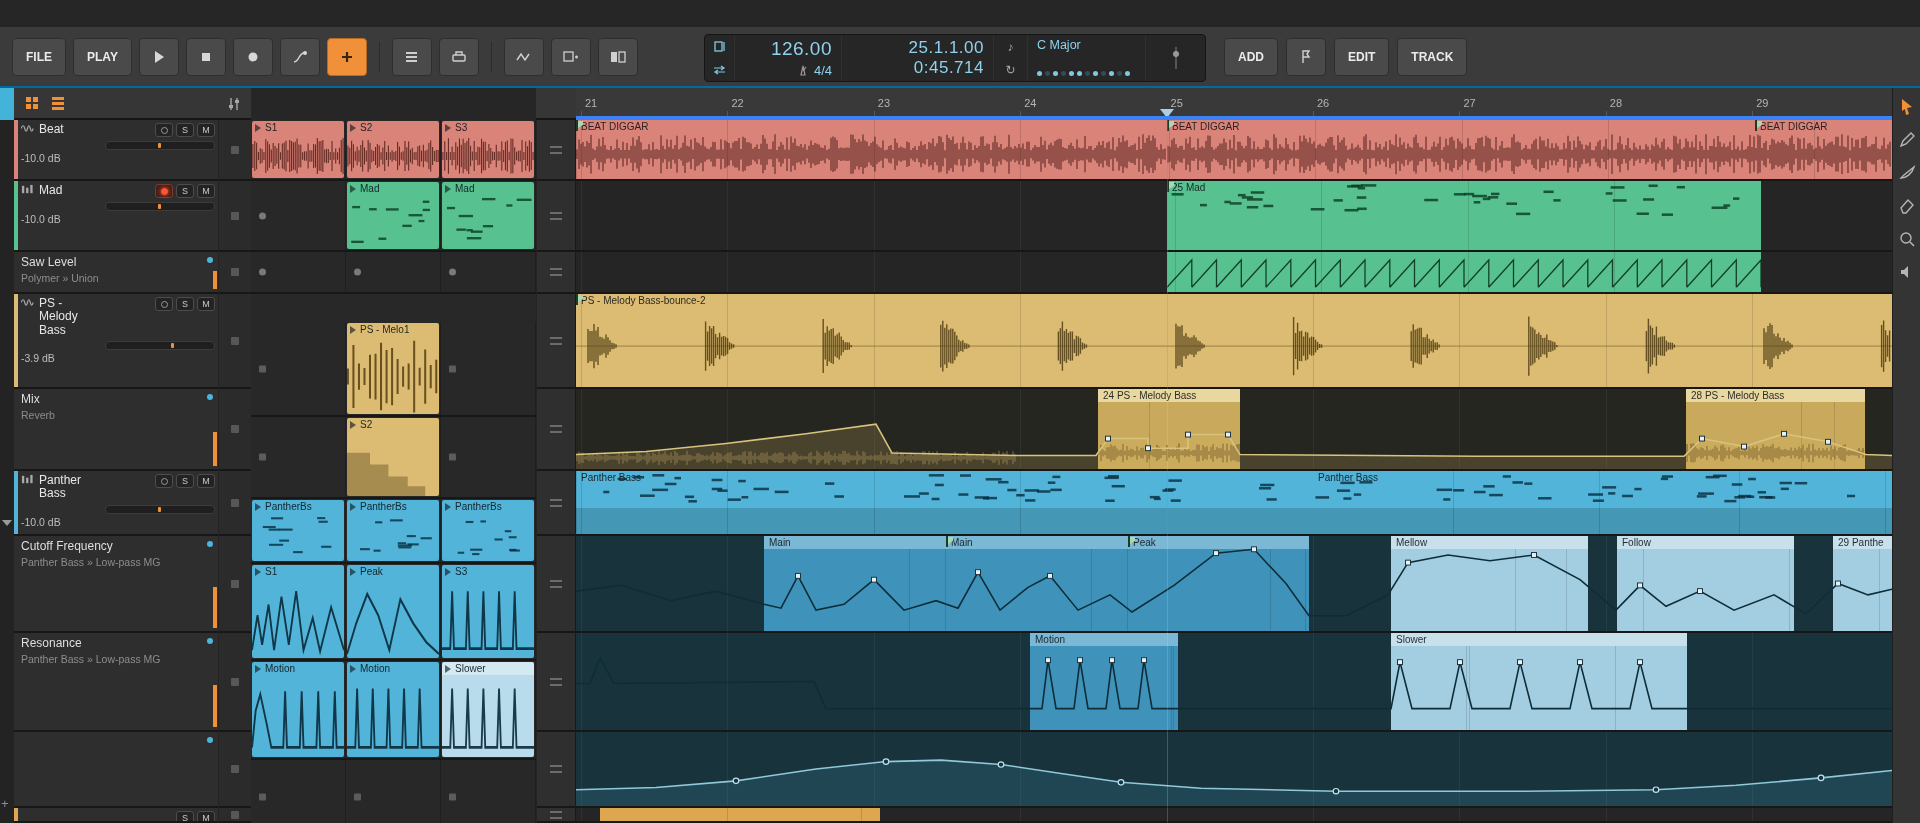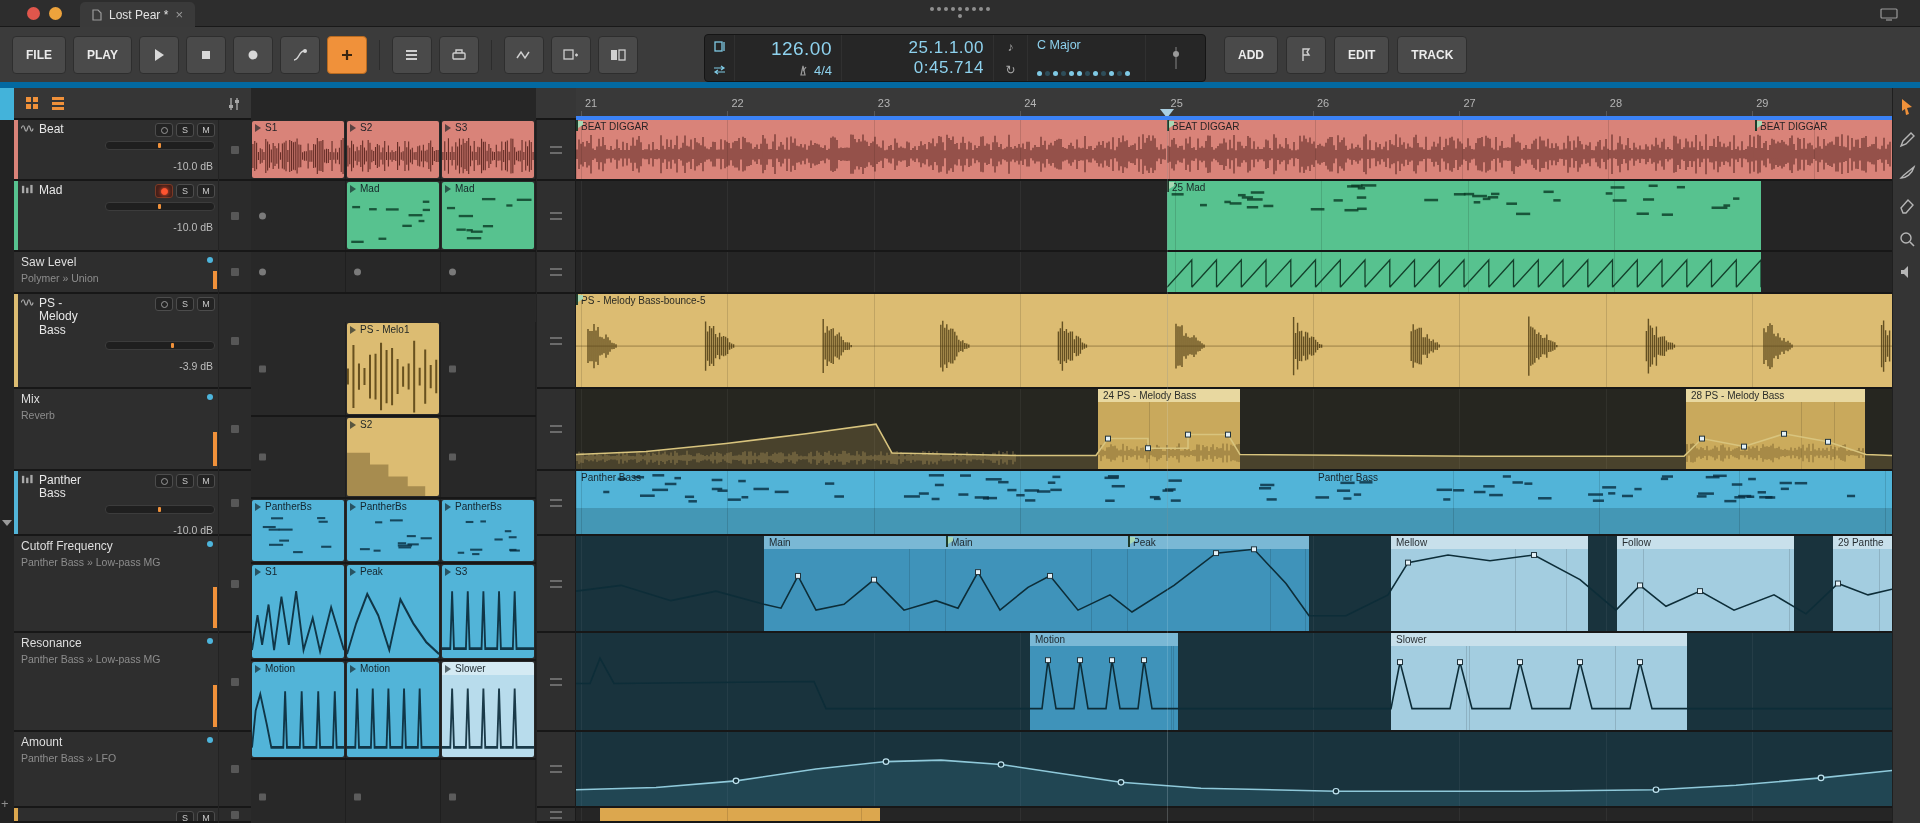--- a/index.html
+++ b/index.html
@@ -113,33 +113,6 @@
 
 <div id="app">
 
-  <div class="titlebar">
-    <span class="tl red"></span>
-    <span class="tl orange"></span>
-    <div class="tab">
-      <svg width="10" height="12" viewBox="0 0 10 12">
-          <path d="M1 1h5l3 3v7H1z" fill="none" stroke="#9a9a9a" stroke-width="1.2"></path>
-        </svg>
-      <span>Lost Pear *</span>
-      <span class="tab-x">×</span>
-    </div>
-    <div class="logo">
-        <i></i>
-        <i></i>
-        <i></i>
-        <i></i>
-        <i></i>
-        <i></i>
-        <i></i>
-        <i></i>
-        <i></i>
-        <i></i>
-      </div>
-    <svg class="mon-ic" width="18" height="13" viewBox="0 0 18 13">
-        <rect x="1" y="1" width="16" height="9" rx="1" fill="none" stroke="#9a9a9a" stroke-width="1.2"></rect>
-        <path d="M6 12h6" stroke="#9a9a9a" stroke-width="1.2"></path>
-      </svg>
-  </div>
 
   <div class="toolbar">
     <div class="tb-left">

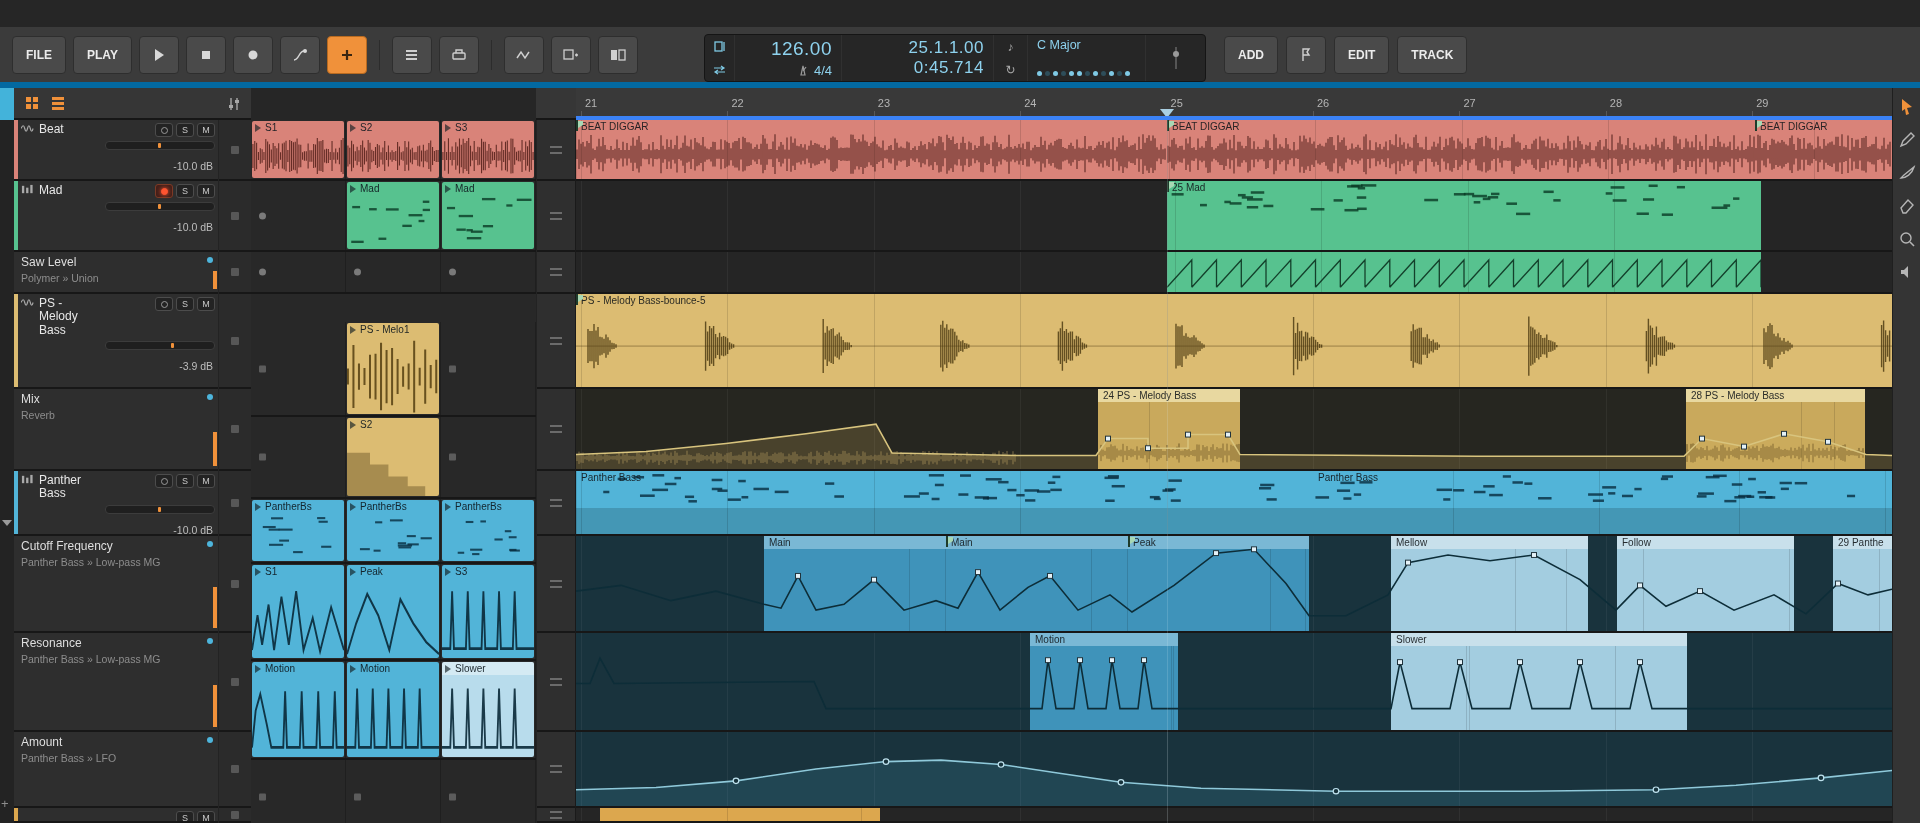--- a/index.html
+++ b/index.html
@@ -16,7 +16,7 @@
 .logo i{width:4px;height:4px;border-radius:50%;background:#8f8f8f;display:block}
 .mon-ic{position:absolute;right:22px;top:8px}
 
-.toolbar{position:absolute;top:27px;left:0;width:100%;height:61px;background:#3b3b3b;border-bottom:6px solid #0369a1}
+.toolbar{position:absolute;top:27px;left:0;width:100%;height:61px;background:#3b3b3b;border-bottom:2px solid #0369a1}
 .tb-left{position:absolute;left:12px;top:50%;transform:translateY(-50%);display:flex;align-items:center;gap:7px}
 .tb-btn{height:38px;min-width:44px;padding:0 13px;background:#4a4a4a;border:1px solid #2e2e2e;border-radius:4px;color:#ececec;font-size:12px;font-weight:700;font-family:inherit;display:flex;align-items:center;justify-content:center;cursor:default}
 .tb-ic{width:40px;min-width:40px;padding:0}

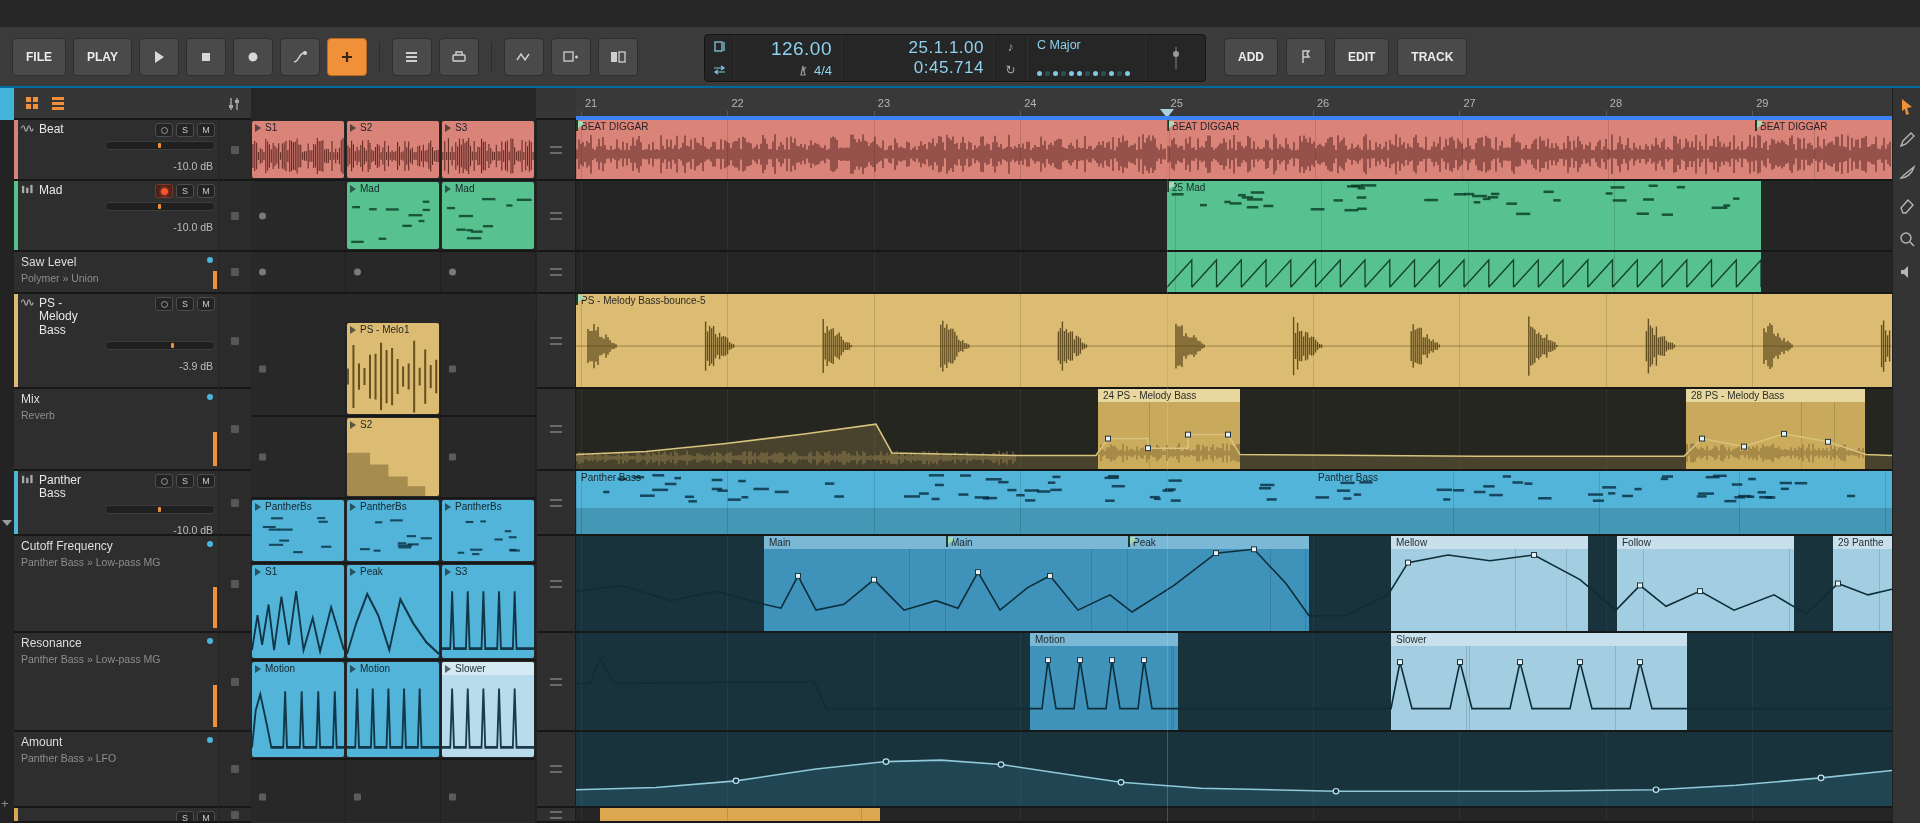--- a/index.html
+++ b/index.html
@@ -74,7 +74,7 @@
 .th-fader{margin-top:4px;display:flex;justify-content:flex-end}
 .groove{width:110px;height:9px;background:#1f1f1f;border:1px solid #3c3c3c;border-radius:4px;position:relative}
 .groove .tick{position:absolute;top:1px;bottom:1px;width:3px;background:#f0913a;border-radius:1px}
-.th-vol{margin-top:10px;text-align:right;font-size:10.5px;color:#bdbdbd;padding-right:2px}
+.th-vol{margin-top:2px;font-size:10.5px;color:#bdbdbd;padding-right:2px}
 .th-name2{font-size:12px;color:#dedede}
 .th-sub{font-size:10.5px;color:#8d8d8d;margin-top:3px}
 .blue-dot{position:absolute;right:5px;top:5px;width:6px;height:6px;border-radius:50%;background:#4db5dc}

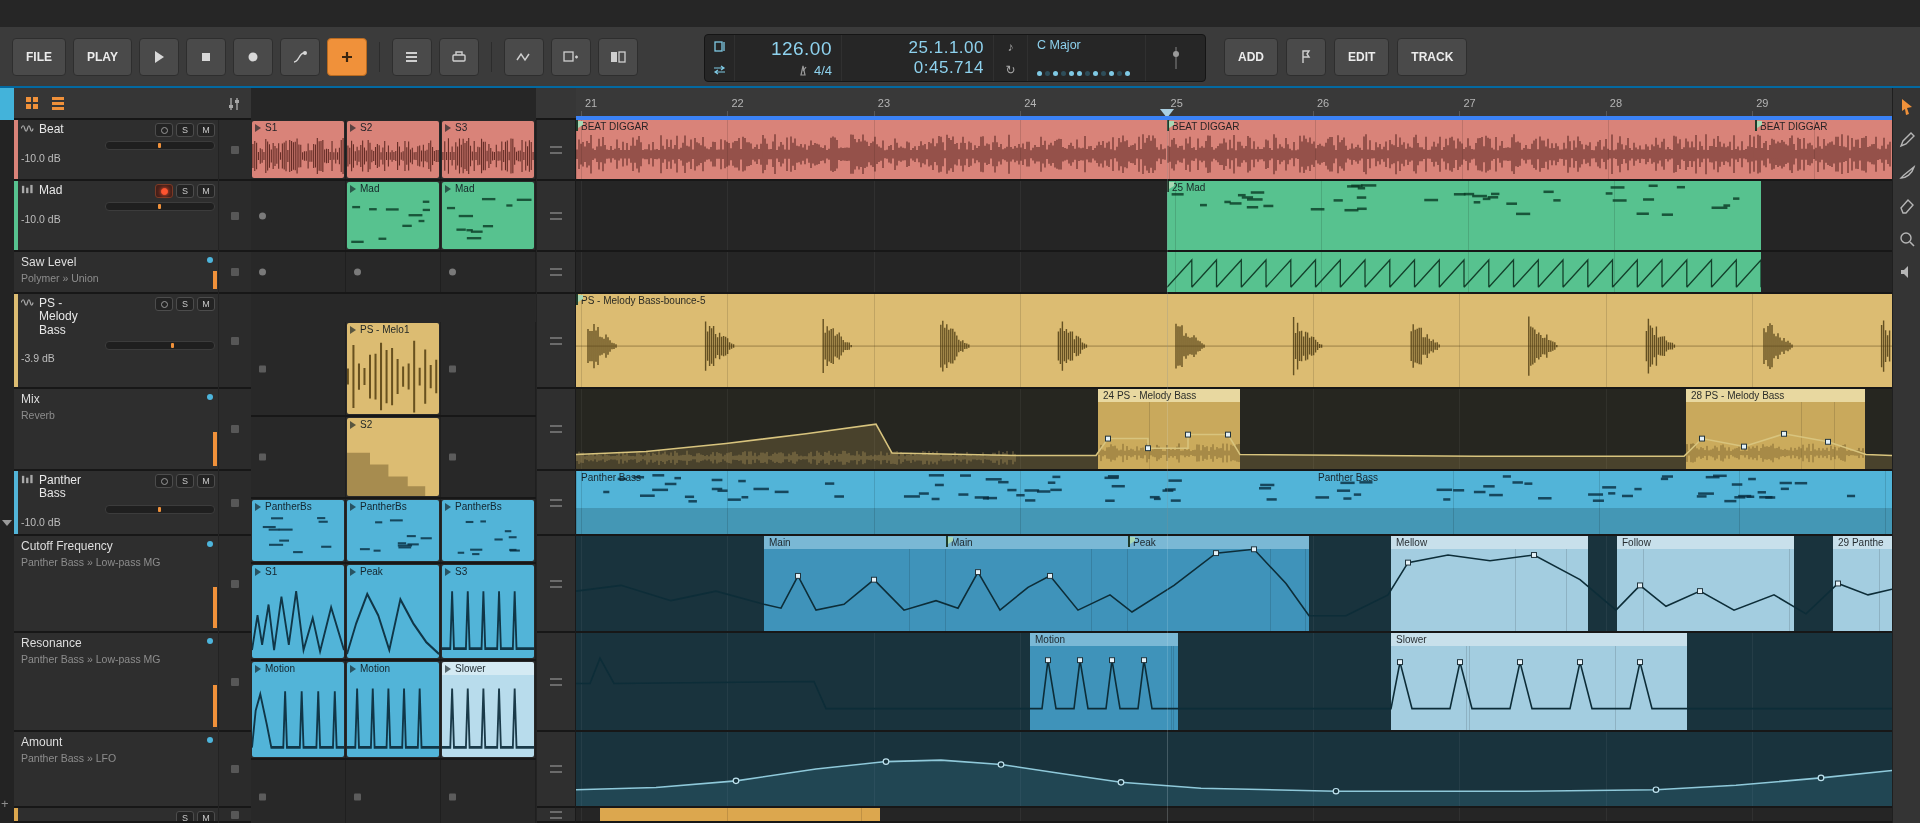--- a/index.html
+++ b/index.html
@@ -884,7 +884,7 @@
       </div>
       <div class="trow arow" style="height: 95px; background: repeating-linear-gradient(to right, rgba(255, 255, 255, 0.05) 0px, rgba(255, 255, 255, 0.05) 1px, transparent 1px, transparent 146.4px) 5px 0px rgb(37, 37, 37);">
         <div class="aclip" style="left: 0px; width: 1316px; background: repeating-linear-gradient(to right, rgba(0, 0, 0, 0.13) 0px, rgba(0, 0, 0, 0.13) 1px, transparent 1px, transparent 146.4px) 5px 0px rgb(220, 188, 114);">
-          <span class="aclip-label">PS - Melody Bass-bounce-5</span>
+          <span class="aclip-label">PS - Melody Bass-bounce-2</span>
           <svg viewBox="0 0 1316 95" preserveAspectRatio="none" class="fill">
             <path d="M0 53.2L1316 53.2" stroke="rgba(70,52,14,0.45)" stroke-width="1" fill="none"></path>
             <path d="M12.0 35.8L12.0 70.6M14.0 37.8L14.0 68.6M16.0 37.7L16.0 68.7M18.0 30.6L18.0 75.8M20.0 37.2L20.0 69.2M22.0 33.8L22.0 72.6M24.0 43.7L24.0 62.7M26.0 44.3L26.0 62.1M28.0 45.8L28.0 60.6M30.0 41.4L30.0 65.0M32.0 44.3L32.0 62.1M34.0 47.3L34.0 59.1M36.0 49.9L36.0 56.5M38.0 50.3L38.0 56.1M40.0 51.4L40.0 55.0M129.6 28.0L129.6 78.4M131.6 38.2L131.6 68.2M133.6 32.8L133.6 73.6M135.6 35.1L135.6 71.3M137.6 32.8L137.6 73.6M139.6 40.8L139.6 65.6M141.6 44.1L141.6 62.3M143.6 39.7L143.6 66.7M145.6 43.6L145.6 62.8M147.6 42.9L147.6 63.5M149.6 43.6L149.6 62.8M151.6 45.1L151.6 61.3M153.6 49.4L153.6 57.0M155.6 50.6L155.6 55.8M157.6 51.4L157.6 55.0M247.2 25.6L247.2 80.8M249.2 39.6L249.2 66.8M251.2 32.9L251.2 73.5M253.2 37.4L253.2 69.0M255.2 35.8L255.2 70.6M257.2 34.9L257.2 71.5M259.2 42.6L259.2 63.8M261.2 41.2L261.2 65.2M263.2 39.4L263.2 67.0M265.2 43.5L265.2 62.9M267.2 46.9L267.2 59.5M269.2 49.2L269.2 57.2M271.2 49.3L271.2 57.1M273.2 49.5L273.2 56.9M275.2 52.0L275.2 54.4M364.8 31.3L364.8 75.1M366.8 27.3L366.8 79.1M368.8 34.5L368.8 71.9M370.8 30.8L370.8 75.6M372.8 36.6L372.8 69.8M374.8 35.3L374.8 71.1M376.8 35.5L376.8 70.9M378.8 38.6L378.8 67.8M380.8 42.5L380.8 63.9M382.8 46.8L382.8 59.6M384.8 48.2L384.8 58.2M386.8 47.3L386.8 59.1M388.8 50.1L388.8 56.3M390.8 50.6L390.8 55.8M392.8 51.6L392.8 54.8M482.4 38.4L482.4 68.0M484.4 34.9L484.4 71.5M486.4 28.0L486.4 78.4M488.4 37.8L488.4 68.6M490.4 35.8L490.4 70.6M492.4 39.5L492.4 66.9M494.4 38.3L494.4 68.1M496.4 38.4L496.4 68.0M498.4 46.2L498.4 60.2M500.4 42.7L500.4 63.7M502.4 43.3L502.4 63.1M504.4 45.3L504.4 61.1M506.4 49.5L506.4 56.9M508.4 50.6L508.4 55.8M510.4 51.6L510.4 54.8M600.0 30.3L600.0 76.1M602.0 33.0L602.0 73.4M604.0 33.3L604.0 73.1M606.0 31.9L606.0 74.5M608.0 42.7L608.0 63.7M610.0 40.2L610.0 66.2M612.0 43.6L612.0 62.8M614.0 44.8L614.0 61.6M616.0 44.3L616.0 62.1M618.0 42.1L618.0 64.3M620.0 44.5L620.0 61.9M622.0 47.6L622.0 58.8M624.0 48.3L624.0 58.1M626.0 50.4L626.0 56.0M628.0 51.6L628.0 54.8M717.6 23.5L717.6 82.9M719.6 39.9L719.6 66.5M721.6 29.4L721.6 77.0M723.6 38.0L723.6 68.4M725.6 37.6L725.6 68.8M727.6 43.4L727.6 63.0M729.6 38.5L729.6 67.9M731.6 39.4L731.6 67.0M733.6 44.7L733.6 61.7M735.6 43.3L735.6 63.1M737.6 43.9L737.6 62.5M739.6 46.7L739.6 59.7M741.6 49.1L741.6 57.3M743.6 51.2L743.6 55.2M745.6 51.5L745.6 54.9M835.2 38.0L835.2 68.4M837.2 31.0L837.2 75.4M839.2 36.4L839.2 70.0M841.2 35.6L841.2 70.8M843.2 34.6L843.2 71.8M845.2 34.5L845.2 71.9M847.2 44.3L847.2 62.1M849.2 44.3L849.2 62.1M851.2 41.0L851.2 65.4M853.2 45.7L853.2 60.7M855.2 48.0L855.2 58.4M857.2 46.6L857.2 59.8M859.2 49.5L859.2 56.9M861.2 49.2L861.2 57.2M863.2 51.7L863.2 54.7M952.8 22.9L952.8 83.5M954.8 33.2L954.8 73.2M956.8 34.3L956.8 72.1M958.8 36.2L958.8 70.2M960.8 40.9L960.8 65.5M962.8 39.4L962.8 67.0M964.8 42.0L964.8 64.4M966.8 44.9L966.8 61.5M968.8 44.7L968.8 61.7M970.8 41.3L970.8 65.1M972.8 47.1L972.8 59.3M974.8 47.4L974.8 59.0M976.8 48.4L976.8 58.0M978.8 49.4L978.8 57.0M980.8 52.0L980.8 54.4M1070.4 37.8L1070.4 68.6M1072.4 25.2L1072.4 81.2M1074.4 32.1L1074.4 74.3M1076.4 34.5L1076.4 71.9M1078.4 41.9L1078.4 64.5M1080.4 33.2L1080.4 73.2M1082.4 44.4L1082.4 62.0M1084.4 43.6L1084.4 62.8M1086.4 43.4L1086.4 63.0M1088.4 43.1L1088.4 63.3M1090.4 47.6L1090.4 58.8M1092.4 49.4L1092.4 57.0M1094.4 49.6L1094.4 56.8M1096.4 49.7L1096.4 56.7M1098.4 51.6L1098.4 54.8M1188.0 34.9L1188.0 71.5M1190.0 39.1L1190.0 67.3M1192.0 32.7L1192.0 73.7M1194.0 29.8L1194.0 76.6M1196.0 31.7L1196.0 74.7M1198.0 40.7L1198.0 65.7M1200.0 43.2L1200.0 63.2M1202.0 40.1L1202.0 66.3M1204.0 44.4L1204.0 62.0M1206.0 47.4L1206.0 59.0M1208.0 45.0L1208.0 61.4M1210.0 48.8L1210.0 57.6M1212.0 47.8L1212.0 58.6M1214.0 49.8L1214.0 56.6M1216.0 51.5L1216.0 54.9M1305.6 31.7L1305.6 74.7M1307.6 27.1L1307.6 79.3M1309.6 37.0L1309.6 69.4M1311.6 42.2L1311.6 64.2M1313.6 37.4L1313.6 69.0" stroke="rgba(70,52,14,0.8)" stroke-width="1.4" fill="none"></path>

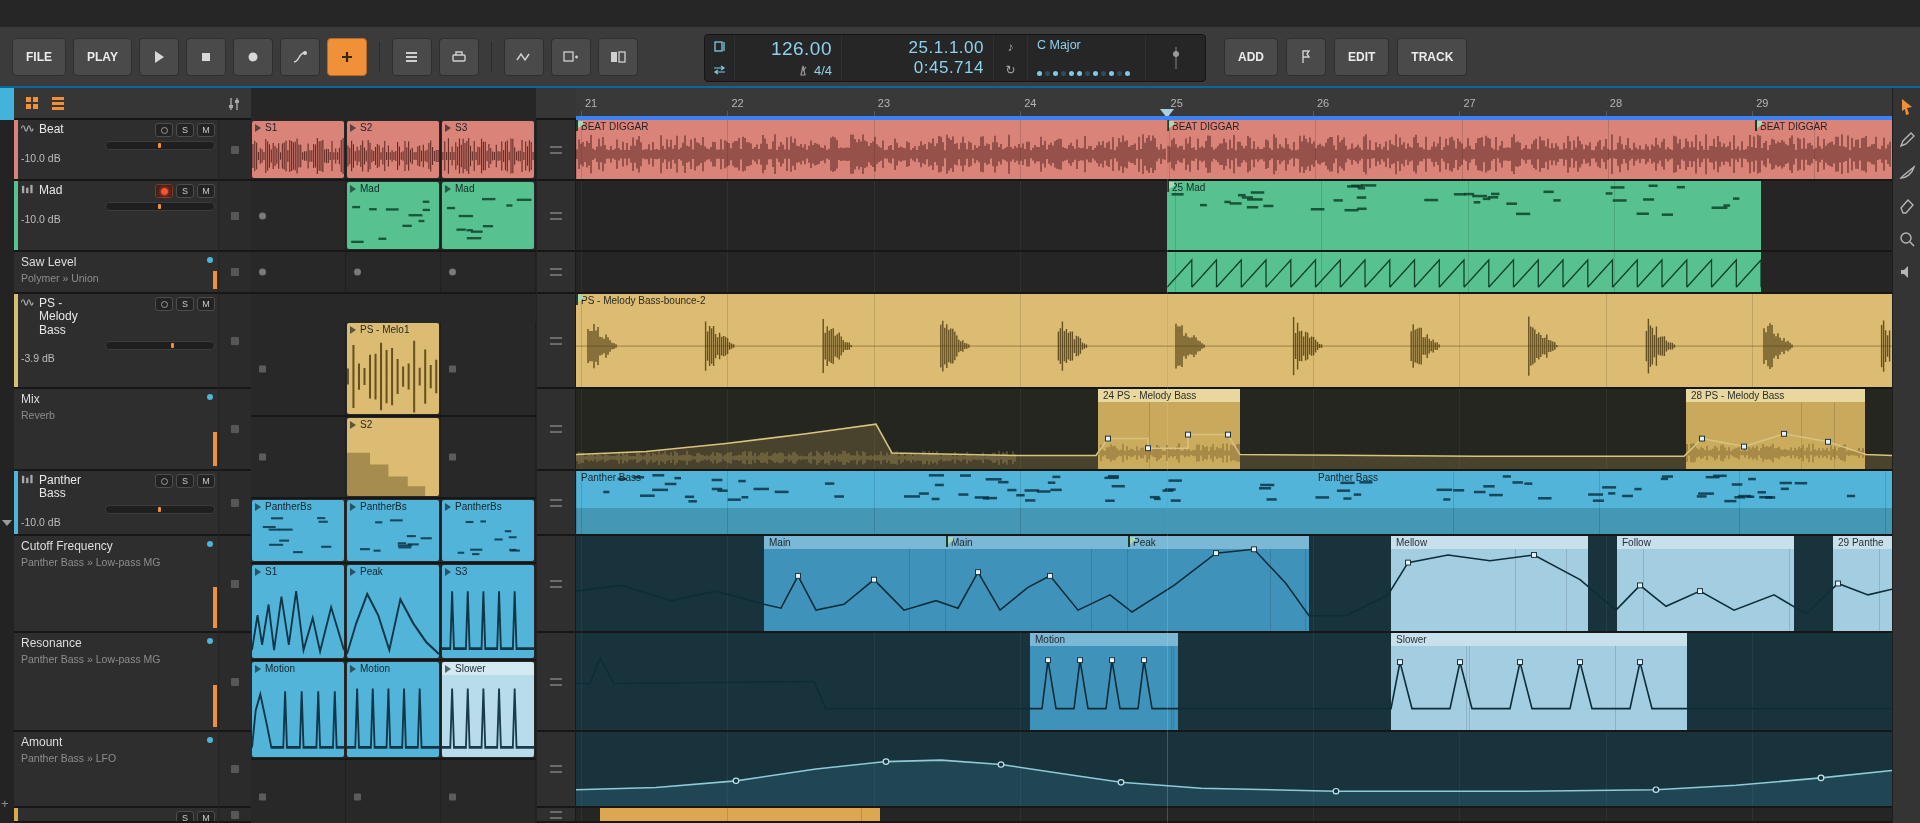--- a/index.html
+++ b/index.html
@@ -422,10 +422,6 @@
         <span class="meter" style="height: 42px;"></span>
       </div>
       <div class="trow" style="height: 76px;">
-        <div class="th-main">
-          <div class="th-name2">Amount</div>
-          <div class="th-sub">Panther Bass » LFO</div>
-        </div>
         <span class="blue-dot"></span>
       </div>
       <div class="trow" style="height: 15px;">

